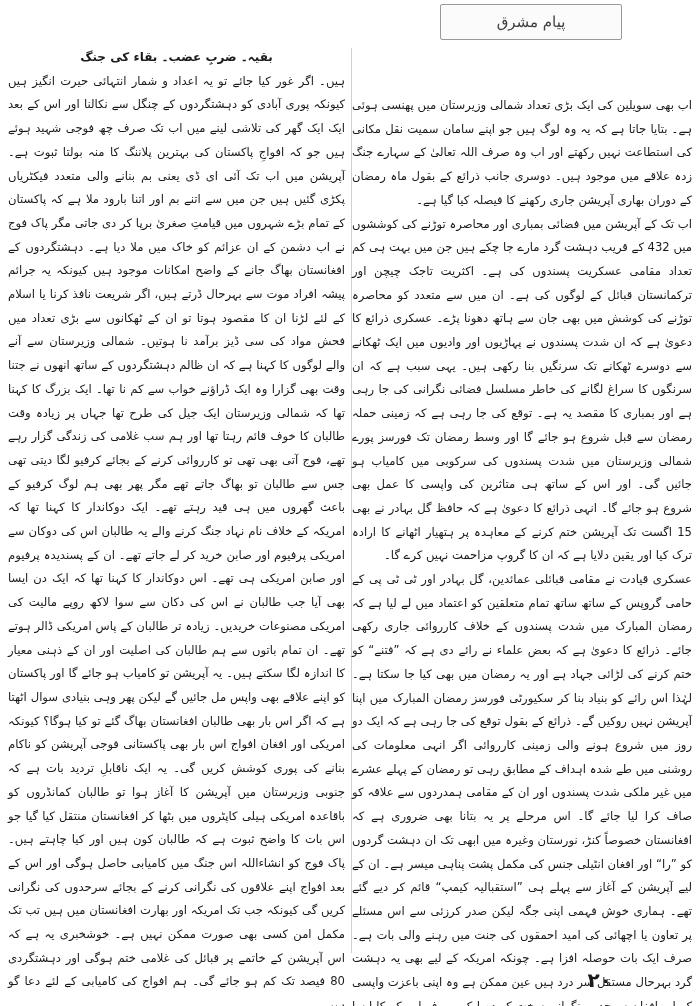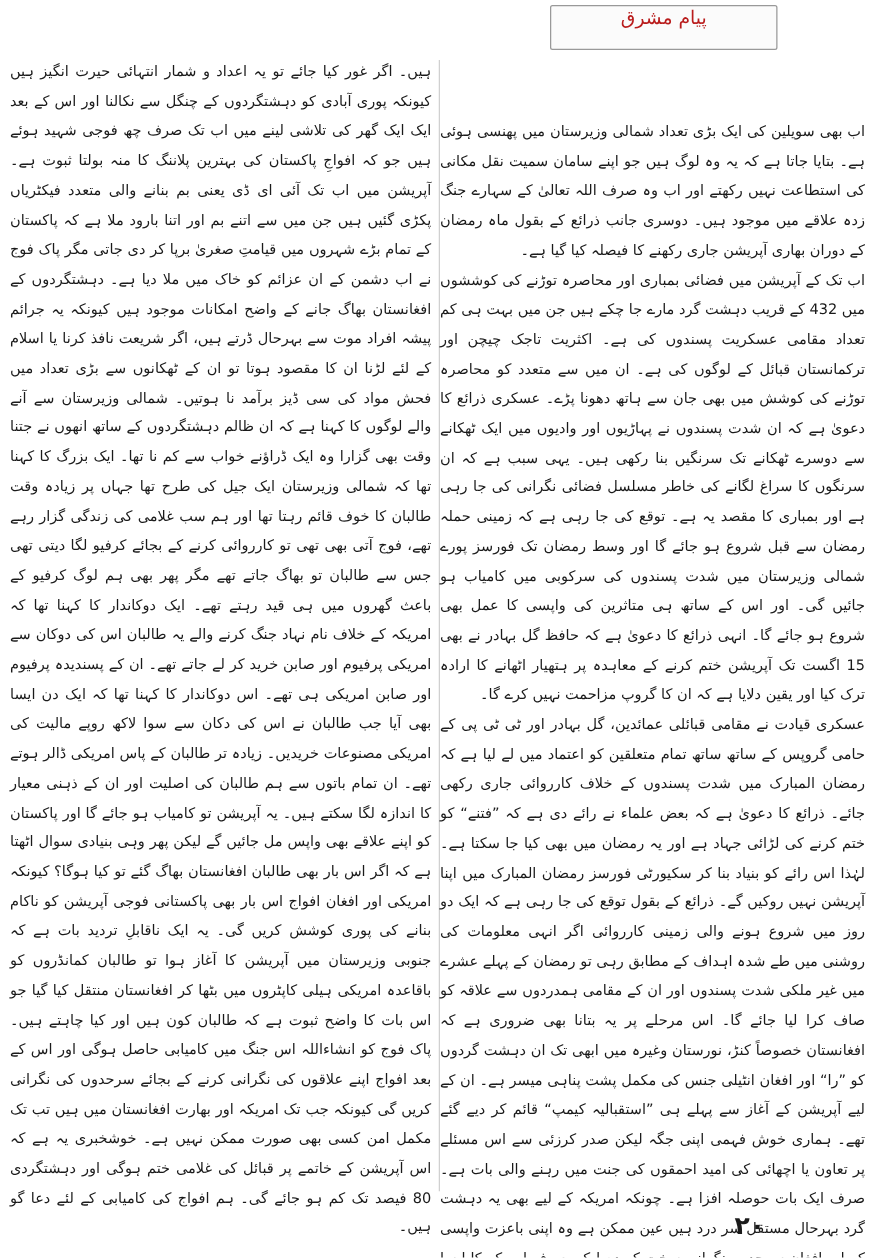--- a/index.html
+++ b/index.html
@@ -6,9 +6,9 @@
   body { width: 700px; height: 1006px; position: relative; overflow: hidden;
          font-family: "DejaVu Sans", sans-serif; color: #1a1a1a; }
   .masthead { position: absolute; left: 440px; top: 4px; width: 180px; height: 34px;
-              border: 1px solid #999; border-radius: 2px; display: flex; 
+              border: 1px solid #999; border-radius: 2px; display: flex; align-items: center;
               justify-content: center; direction: rtl; font-family: "DejaVu Serif", serif;
-              font-size: 15px; color: #b91c1c; letter-spacing: 1px; background: #fbfbfb; }
+              font-size: 15px; color: #404040; letter-spacing: 1px; background: #fbfbfb; }
   .masthead-wrap { position: absolute; left: 0; top: 0; width: 700px; height: 45px; }
   .masthead { z-index: 2; }
   .column { position: absolute; top: 46px; direction: rtl; text-align: justify;

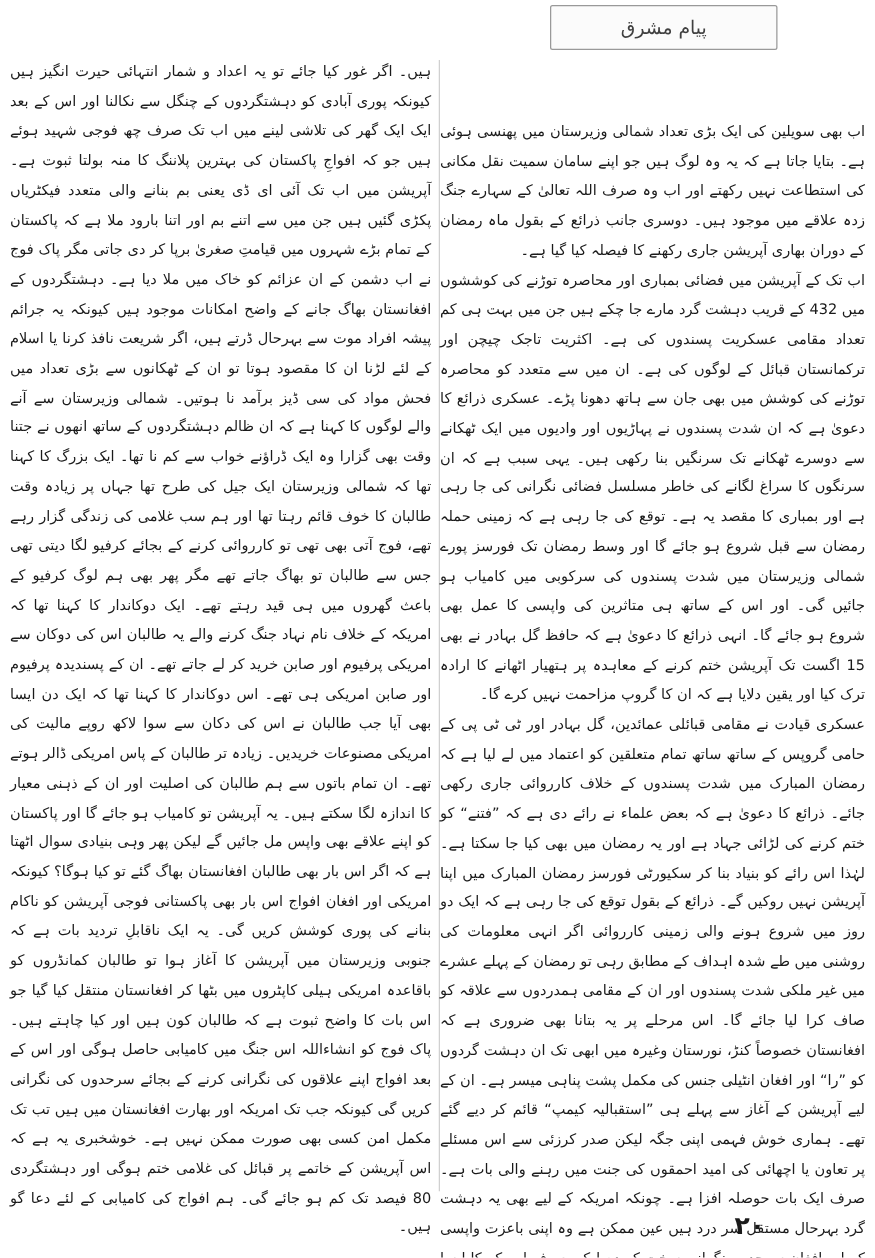--- a/index.html
+++ b/index.html
@@ -39,6 +39,7 @@
 </div>
 
 <div class="column col-left">
+  <div class="continued-heading">بقیہ۔ ضربِ عضب۔ بقاء کی جنگ</div>
   <p class="para">ہیں۔ اگر غور کیا جائے تو یہ اعداد و شمار انتہائی حیرت انگیز ہیں کیونکہ پوری آبادی کو دہشتگردوں کے چنگل سے نکالنا اور اس کے بعد ایک ایک گھر کی تلاشی لینے میں اب تک صرف چھ فوجی شہید ہوئے ہیں جو کہ افواجِ پاکستان کی بہترین پلاننگ کا منہ بولتا ثبوت ہے۔ آپریشن میں اب تک آئی ای ڈی یعنی بم بنانے والی متعدد فیکٹریاں پکڑی گئیں ہیں جن میں سے اتنے بم اور اتنا بارود ملا ہے کہ پاکستان کے تمام بڑے شہروں میں قیامتِ صغریٰ برپا کر دی جاتی مگر پاک فوج نے اب دشمن کے ان عزائم کو خاک میں ملا دیا ہے۔ دہشتگردوں کے افغانستان بھاگ جانے کے واضح امکانات موجود ہیں کیونکہ یہ جرائم پیشہ افراد موت سے بہرحال ڈرتے ہیں، اگر شریعت نافذ کرنا یا اسلام کے لئے لڑنا ان کا مقصود ہوتا تو ان کے ٹھکانوں سے بڑی تعداد میں فحش مواد کی سی ڈیز برآمد نا ہوتیں۔ شمالی وزیرستان سے آنے والے لوگوں کا کہنا ہے کہ ان ظالم دہشتگردوں کے ساتھ انھوں نے جتنا وقت بھی گزارا وہ ایک ڈراؤنے خواب سے کم نا تھا۔ ایک بزرگ کا کہنا تھا کہ شمالی وزیرستان ایک جیل کی طرح تھا جہاں پر زیادہ وقت طالبان کا خوف قائم رہتا تھا اور ہم سب غلامی کی زندگی گزار رہے تھے، فوج آتی بھی تھی تو کارروائی کرنے کے بجائے کرفیو لگا دیتی تھی جس سے طالبان تو بھاگ جاتے تھے مگر پھر بھی ہم لوگ کرفیو کے باعث گھروں میں ہی قید رہتے تھے۔ ایک دوکاندار کا کہنا تھا کہ امریکہ کے خلاف نام نہاد جنگ کرنے والے یہ طالبان اس کی دوکان سے امریکی پرفیوم اور صابن خرید کر لے جاتے تھے۔ ان کے پسندیدہ پرفیوم اور صابن امریکی ہی تھے۔ اس دوکاندار کا کہنا تھا کہ ایک دن ایسا بھی آیا جب طالبان نے اس کی دکان سے سوا لاکھ روپے مالیت کی امریکی مصنوعات خریدیں۔ زیادہ تر طالبان کے پاس امریکی ڈالر ہوتے تھے۔ ان تمام باتوں سے ہم طالبان کی اصلیت اور ان کے ذہنی معیار کا اندازہ لگا سکتے ہیں۔ یہ آپریشن تو کامیاب ہو جائے گا اور پاکستان کو اپنے علاقے بھی واپس مل جائیں گے لیکن پھر وہی بنیادی سوال اٹھتا ہے کہ اگر اس بار بھی طالبان افغانستان بھاگ گئے تو کیا ہوگا؟ کیونکہ امریکی اور افغان افواج اس بار بھی پاکستانی فوجی آپریشن کو ناکام بنانے کی پوری کوشش کریں گی۔ یہ ایک ناقابلِ تردید بات ہے کہ جنوبی وزیرستان میں آپریشن کا آغاز ہوا تو طالبان کمانڈروں کو باقاعدہ امریکی ہیلی کاپٹروں میں بٹھا کر افغانستان منتقل کیا گیا جو اس بات کا واضح ثبوت ہے کہ طالبان کون ہیں اور کیا چاہتے ہیں۔ پاک فوج کو انشاءاللہ اس جنگ میں کامیابی حاصل ہوگی اور اس کے بعد افواج اپنے علاقوں کی نگرانی کرنے کے بجائے سرحدوں کی نگرانی کریں گی کیونکہ جب تک امریکہ اور بھارت افغانستان میں ہیں تب تک مکمل امن کسی بھی صورت ممکن نہیں ہے۔ خوشخبری یہ ہے کہ اس آپریشن کے خاتمے پر قبائل کی غلامی ختم ہوگی اور دہشتگردی 80 فیصد تک کم ہو جائے گی۔ ہم افواج کی کامیابی کے لئے دعا گو ہیں۔</p>
 </div>
 

